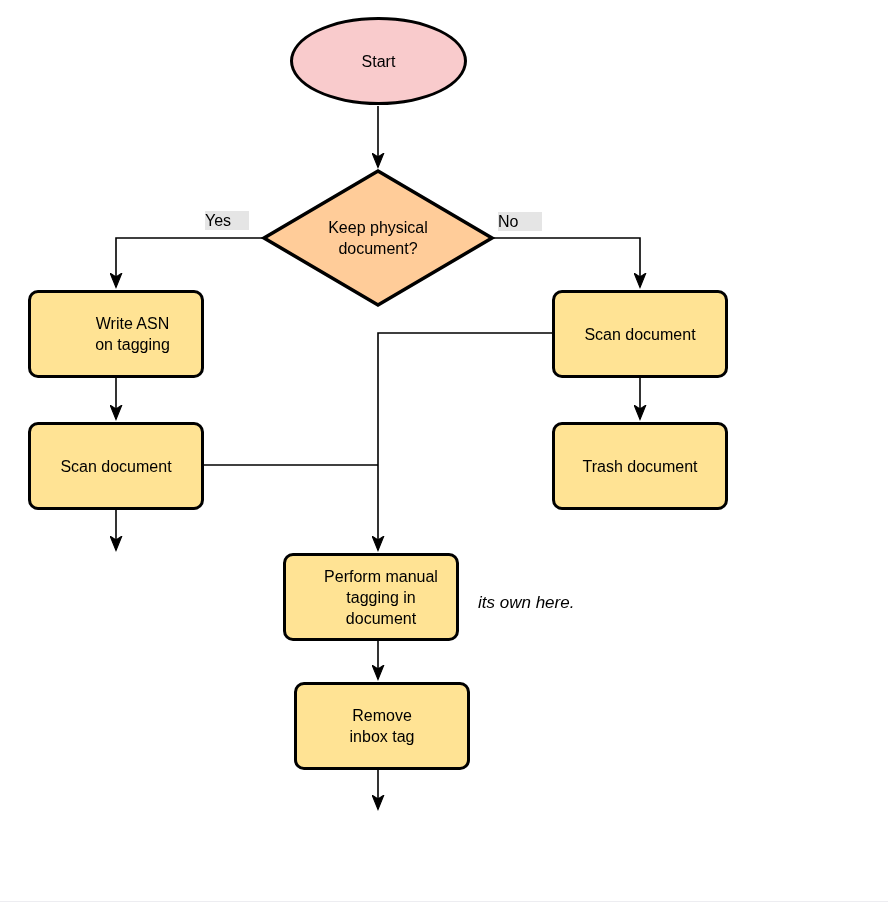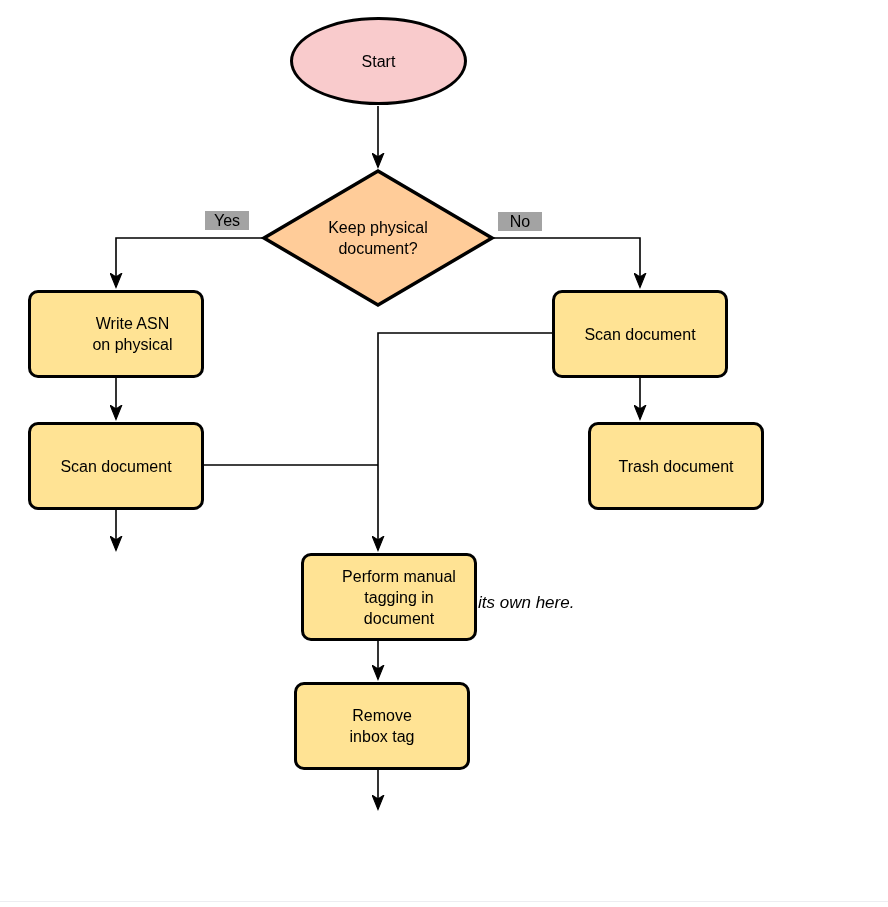--- a/index.html
+++ b/index.html
@@ -58,10 +58,10 @@
   .edge-label {
     position: absolute;
     width: 44px;
-    text-align: center;
+    text-align: left;
     font-size: 16px;
     line-height: 19px;
-    background: #a3a3a3;
+    background: #e5e5e5;
   }
   .note {
     position: absolute;

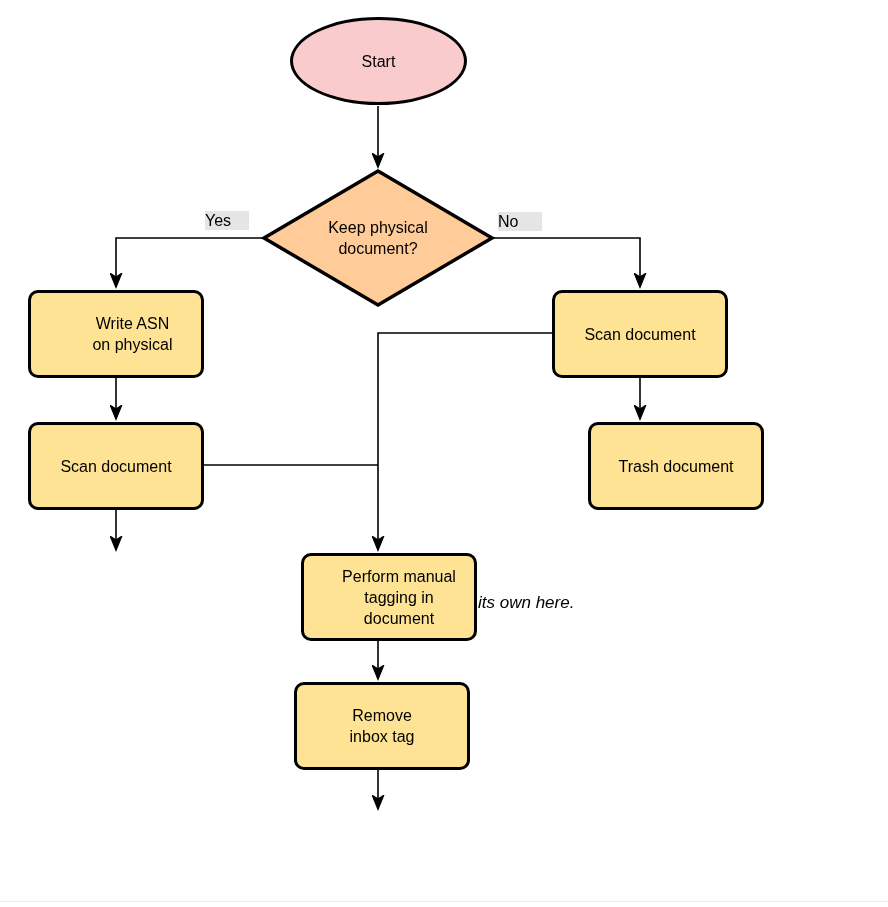--- a/index.html
+++ b/index.html
@@ -118,7 +118,7 @@
 
   <div class="node box" style="left:28px; top:290px;padding-left:33px;">
     <span>Write ASN</span>
-    <span>on physical</span>
+    <span>on tagging</span>
   </div>
 
   <div class="node box" style="left:28px; top:422px;">

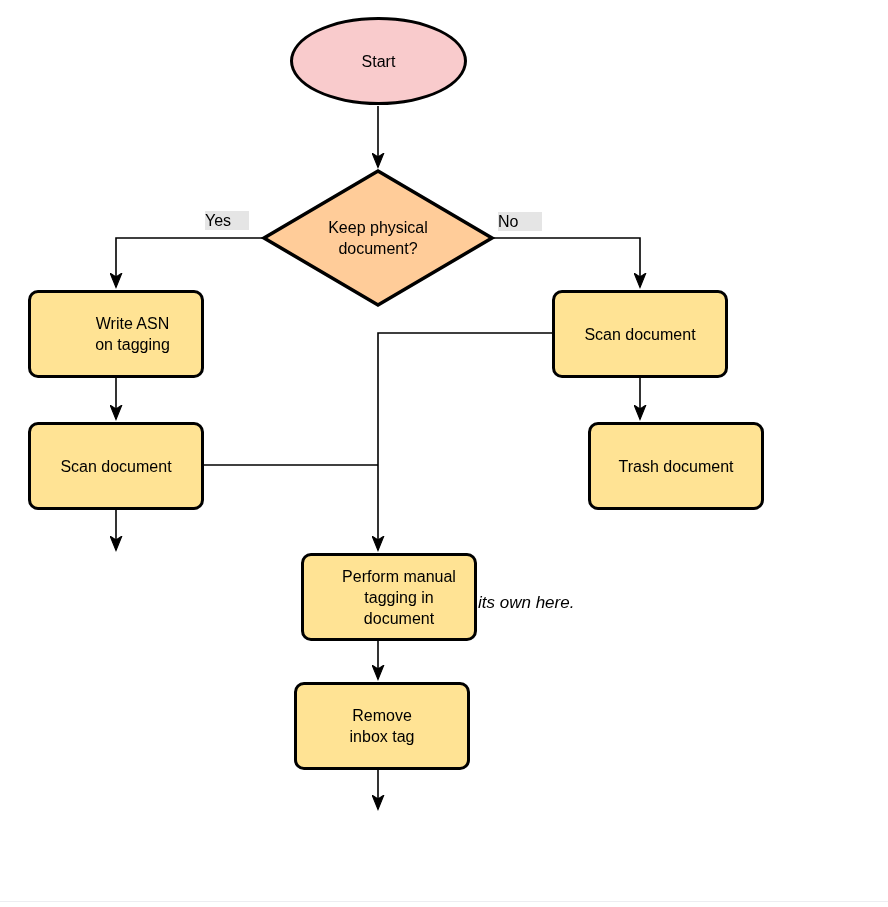--- a/index.html
+++ b/index.html
@@ -130,7 +130,7 @@
     <span>Scan document</span>
   </div>
 
-  <div class="node box" style="left:552px; top:422px;margin-left:36px;">
+  <div class="node box" style="left:552px; top:422px;">
     <span>Trash document</span>
   </div>
 

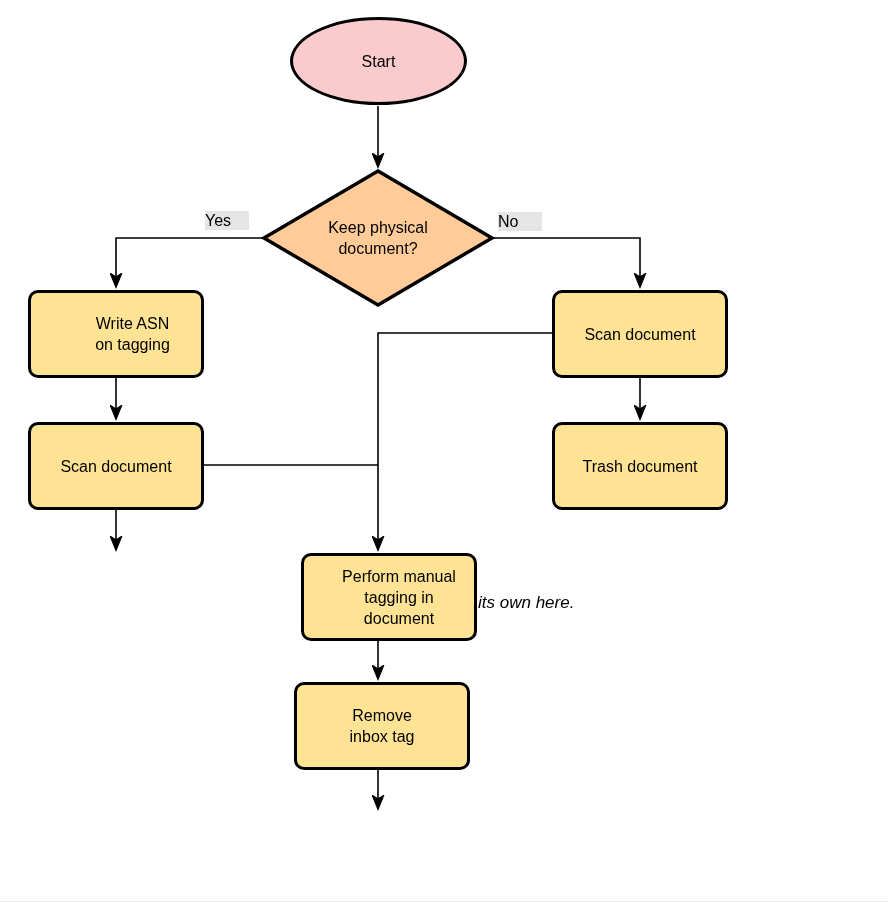--- a/index.html
+++ b/index.html
@@ -134,7 +134,7 @@
     <span>Trash document</span>
   </div>
 
-  <div class="node box" style="left:301px; top:553px;padding-left:20px;">
+  <div class="node box" style="left:283px; top:553px;padding-left:20px;">
     <span>Perform manual</span>
     <span>tagging in</span>
     <span>document</span>

